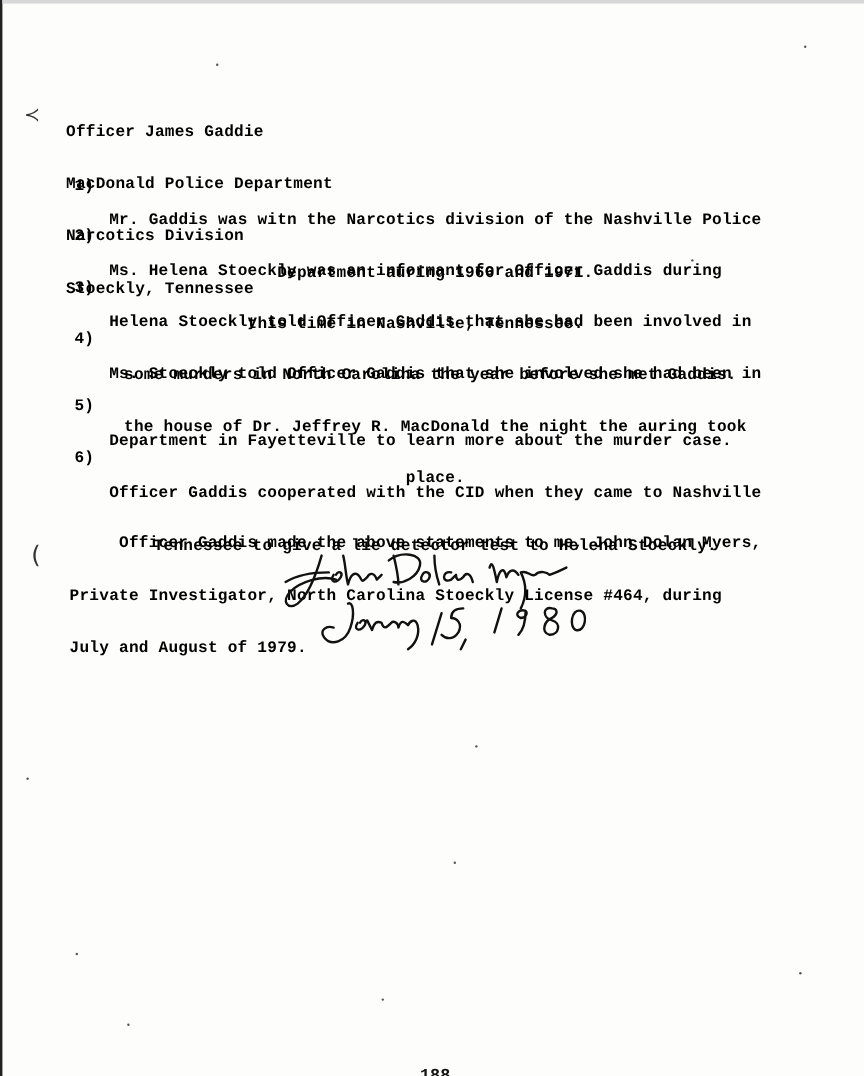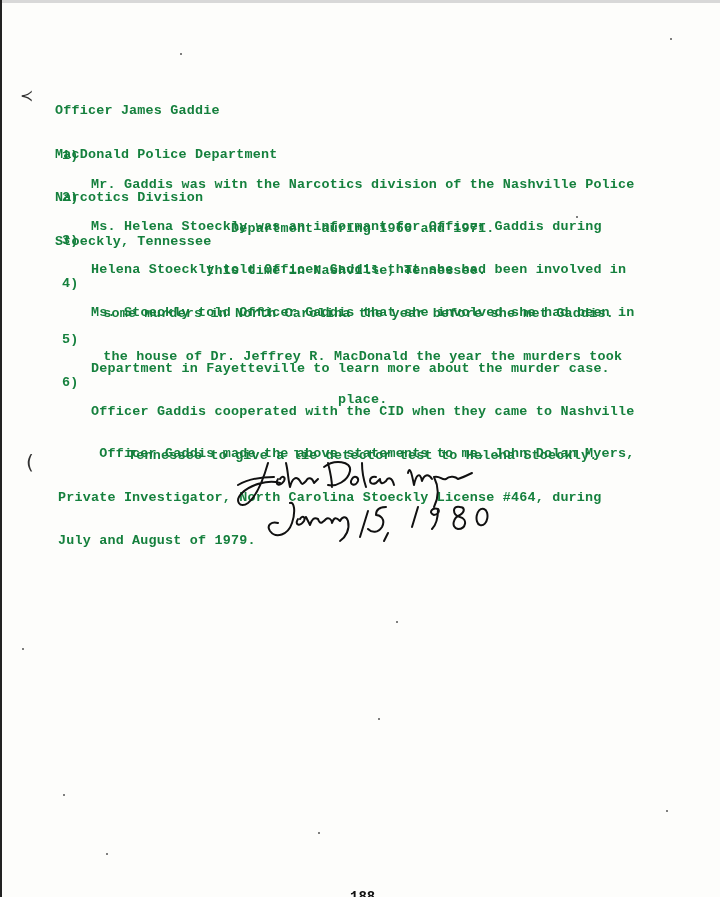--- a/index.html
+++ b/index.html
@@ -14,7 +14,7 @@
     .txt {
       position: absolute; white-space: pre;
       font-size: 13.4px; font-weight: bold; letter-spacing: 0.2px;
-      line-height: 14.5px; color: #15803d;
+      line-height: 14.5px; color: #000000;
     }
     .addr { left: 55px; top: 75px; }
     .addr div { height: 14.5px; }

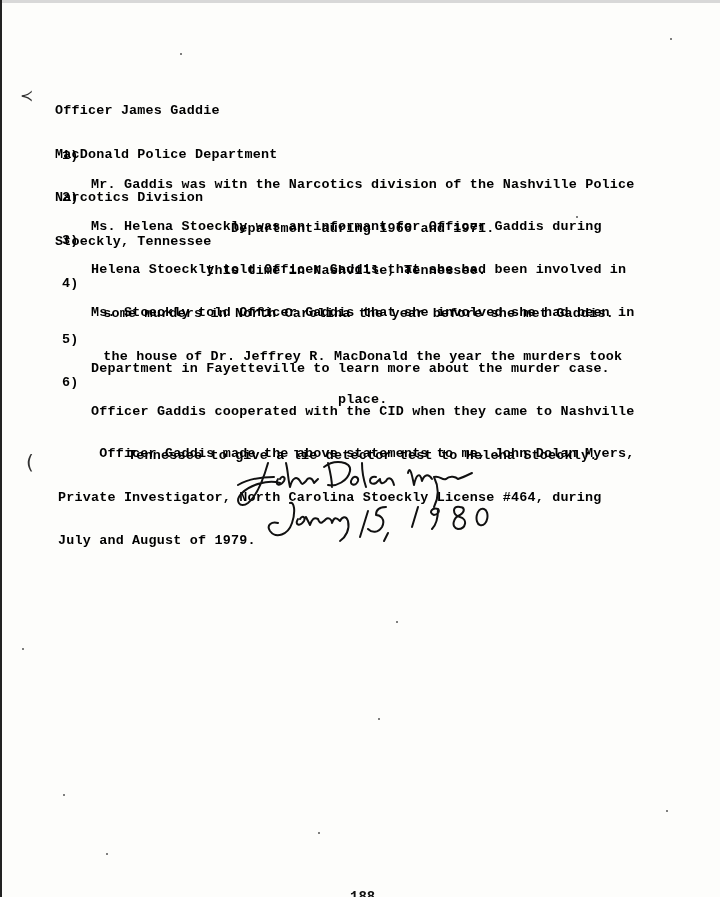--- a/index.html
+++ b/index.html
@@ -77,7 +77,7 @@
   <span class="num">4)</span>
   <div class="body">
     <div>Ms. Stoeckly told Officer Gaddis that she involved she had been in</div>
-    <div>the house of Dr. Jeffrey R. MacDonald the year the murders took</div>
+    <div>the house of Dr. Jeffrey R. MacDonald the night the auring took</div>
     <div>place.</div>
   </div>
 </div>

